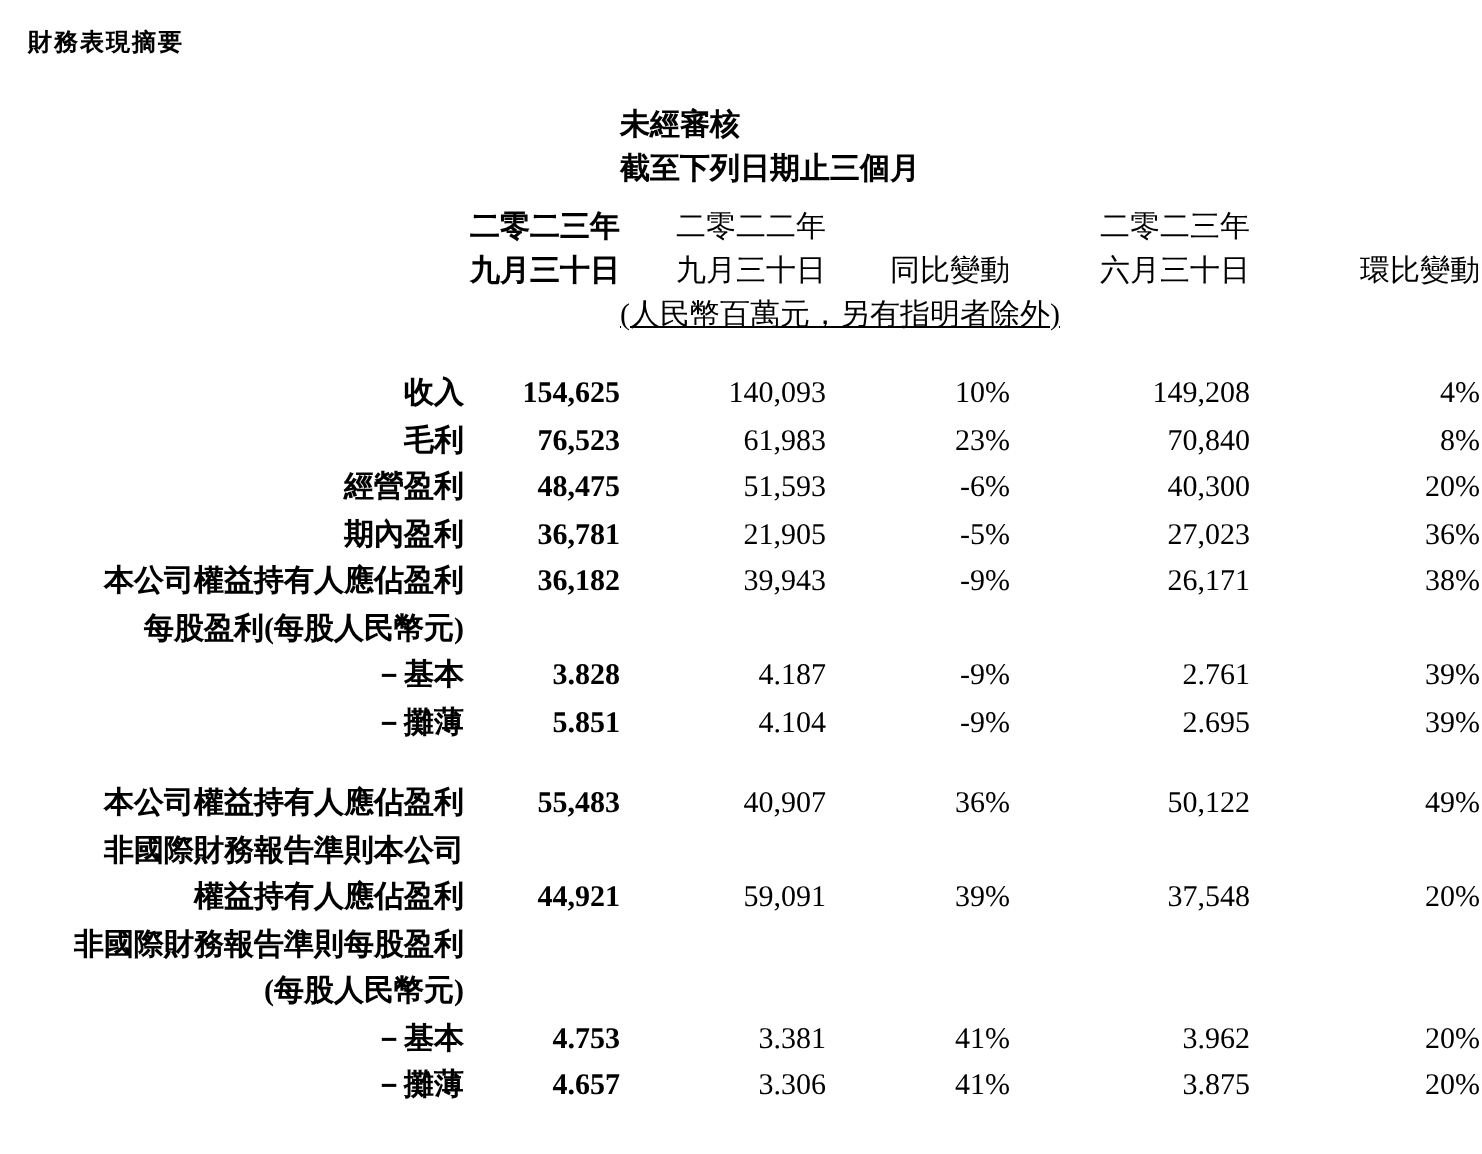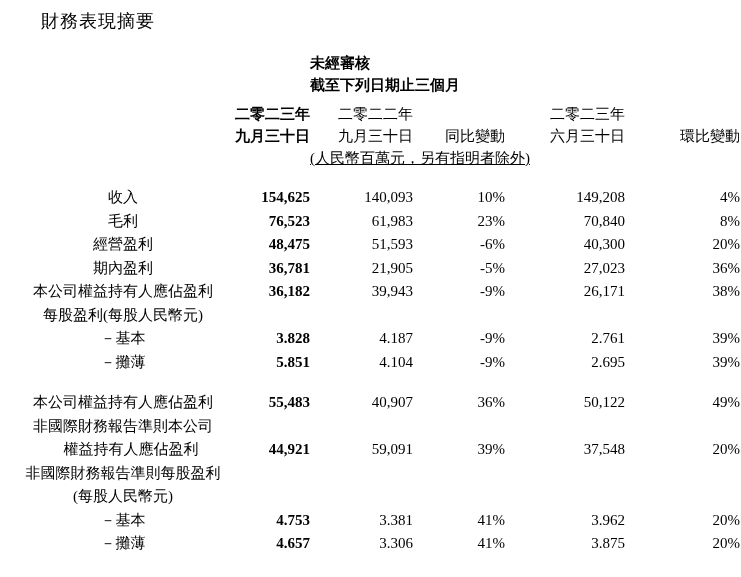--- a/index.html
+++ b/index.html
@@ -11,12 +11,11 @@
   }
   .page { padding: 9px 0 0 14px; width: 741px; }
   .title {
-    font-size: 18px;
-    font-weight: normal;
+    font-size: 12px;
+    font-weight: bold;
     line-height: 24px;
     letter-spacing: 1px;
     margin-bottom: 19px;
-    margin-left: 27px;
   }
   table.fin-table {
     border-collapse: collapse;

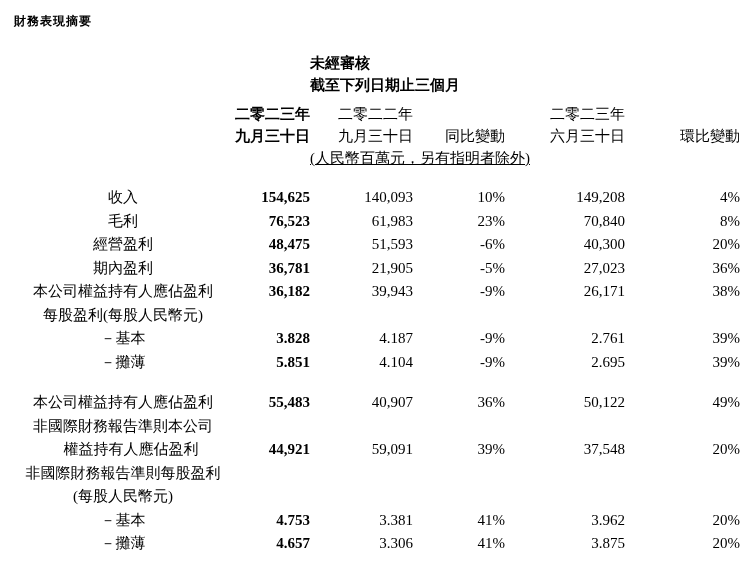--- a/index.html
+++ b/index.html
@@ -33,7 +33,7 @@
   .center { text-align: left; }
   .num { text-align: right; }
   .bold { font-weight: bold; }
-  .label { text-align: center; }
+  .label { text-align: right; font-weight: bold; }
   .indent { padding-left: 16px; }
   tr.year-row td { padding-top: 7px; }
   tr.units-row td { padding-bottom: 17px; text-decoration: underline; }

